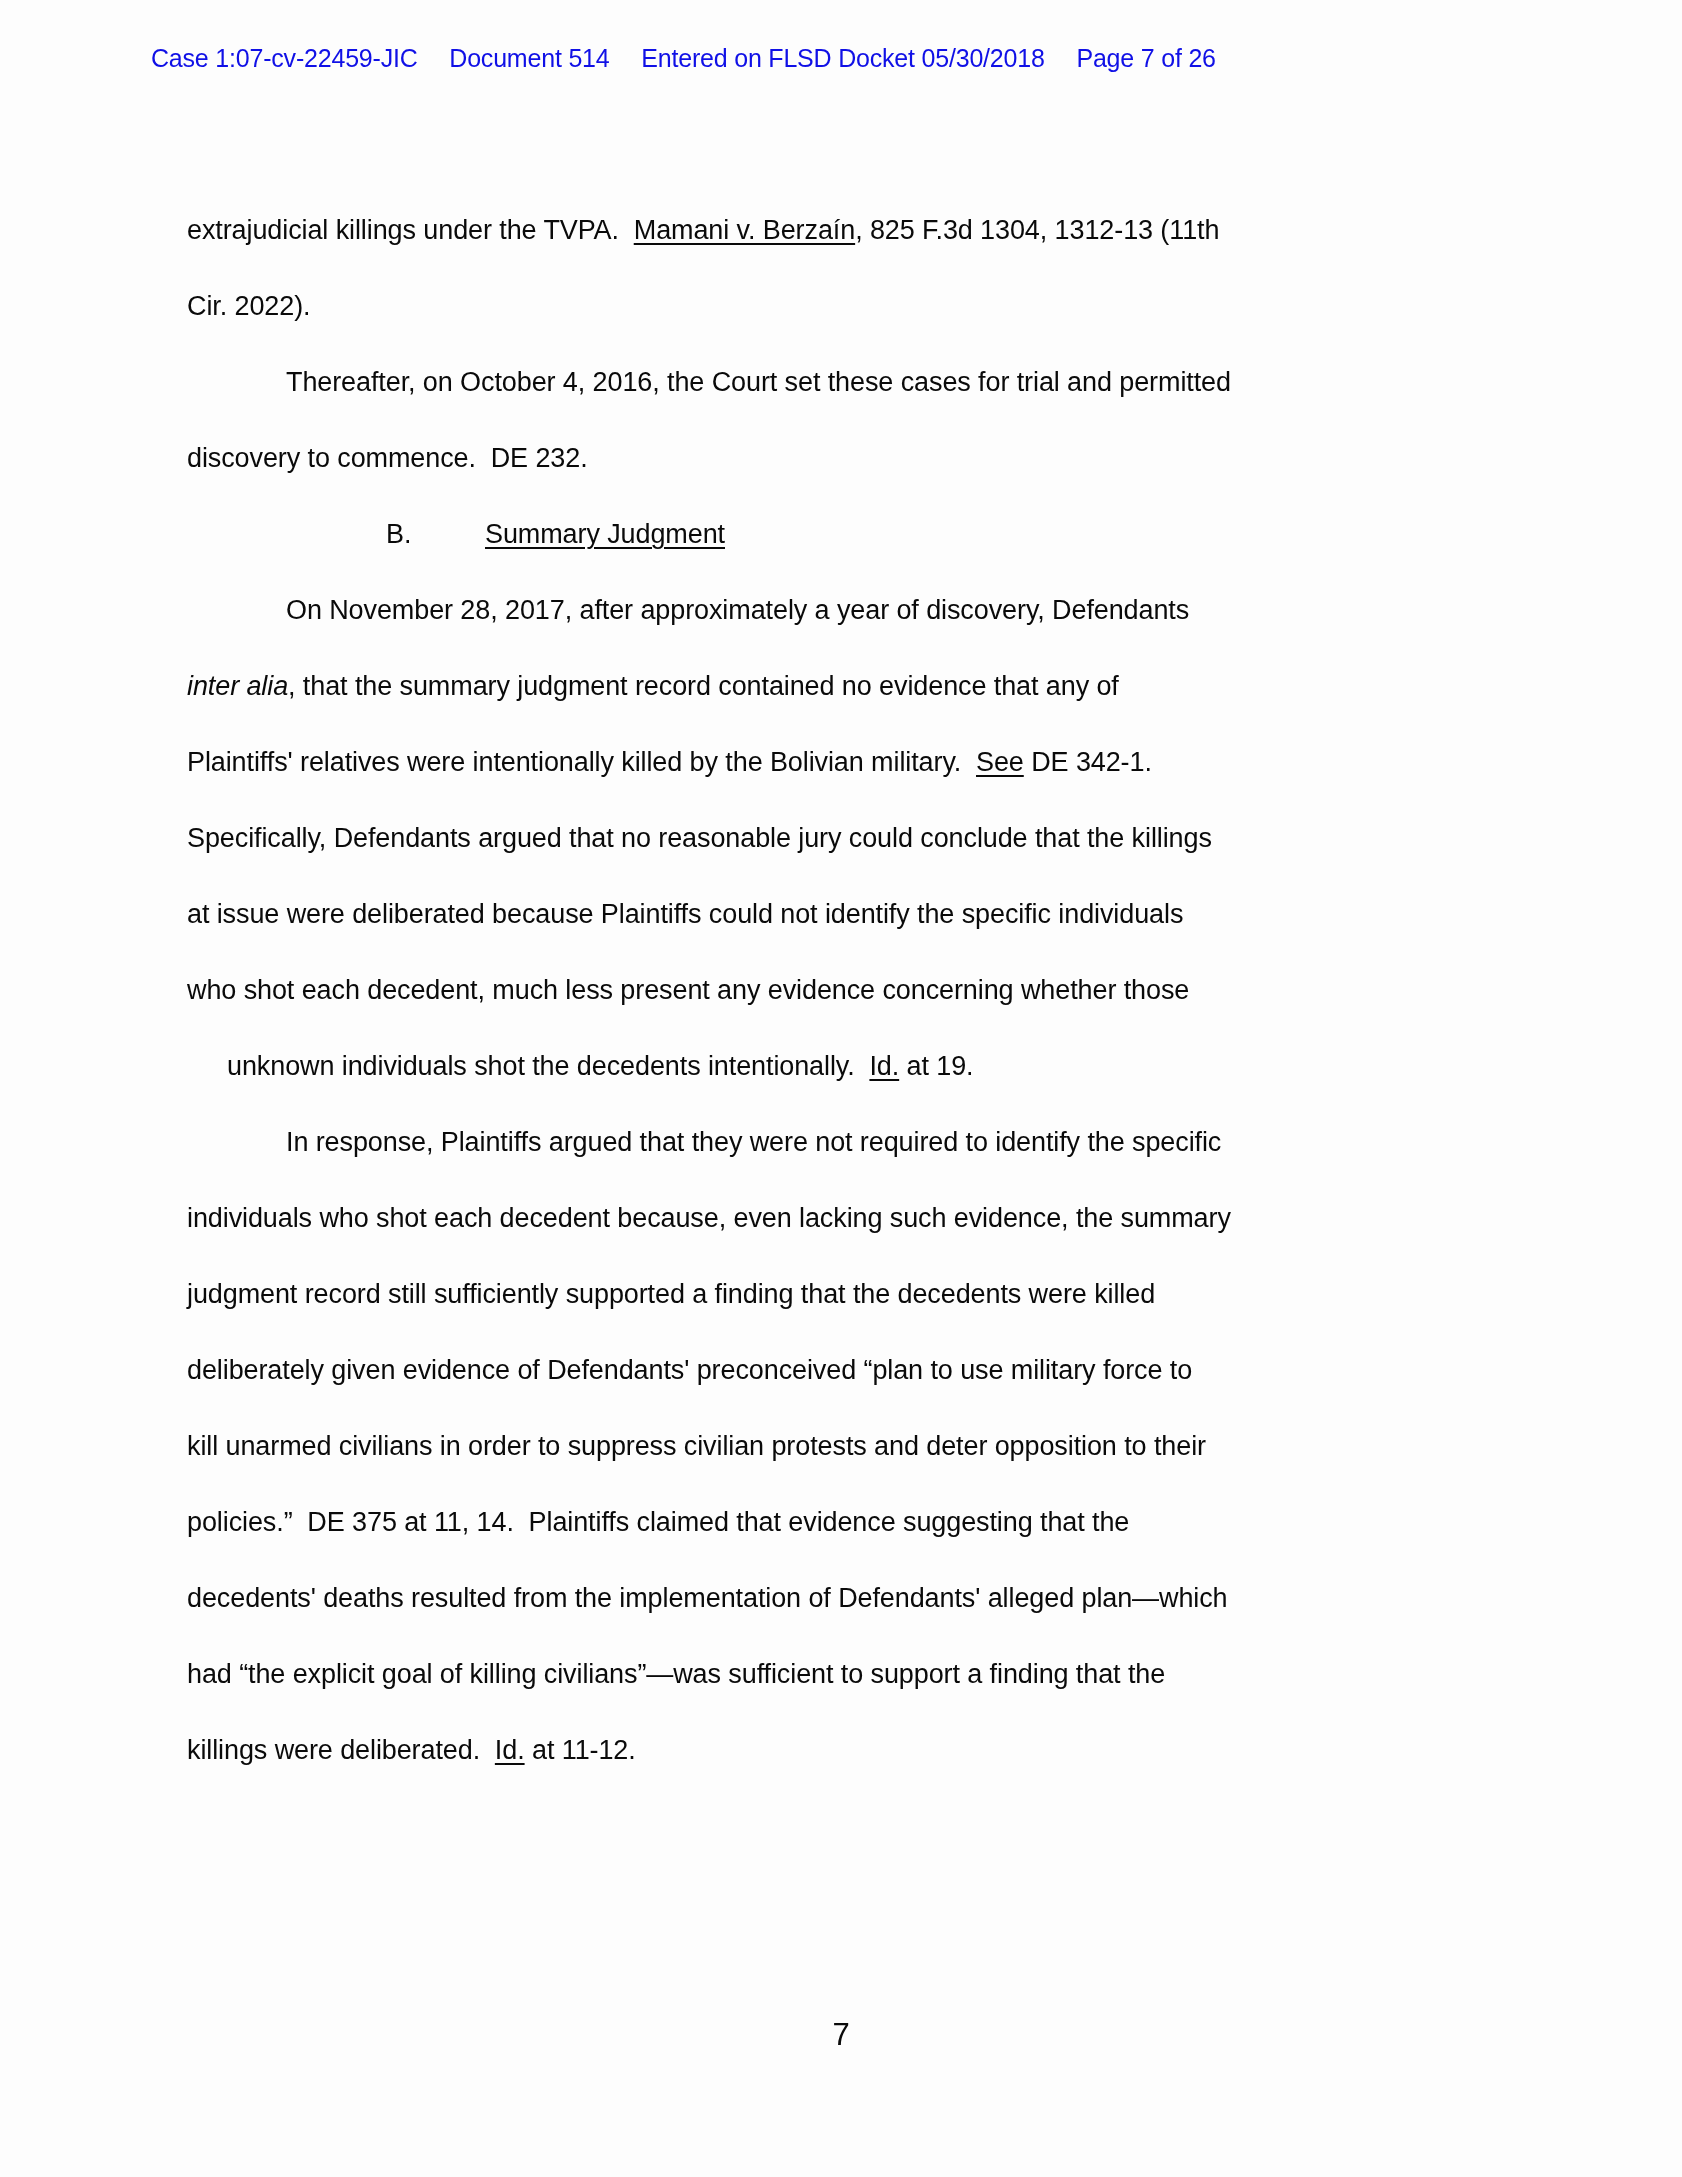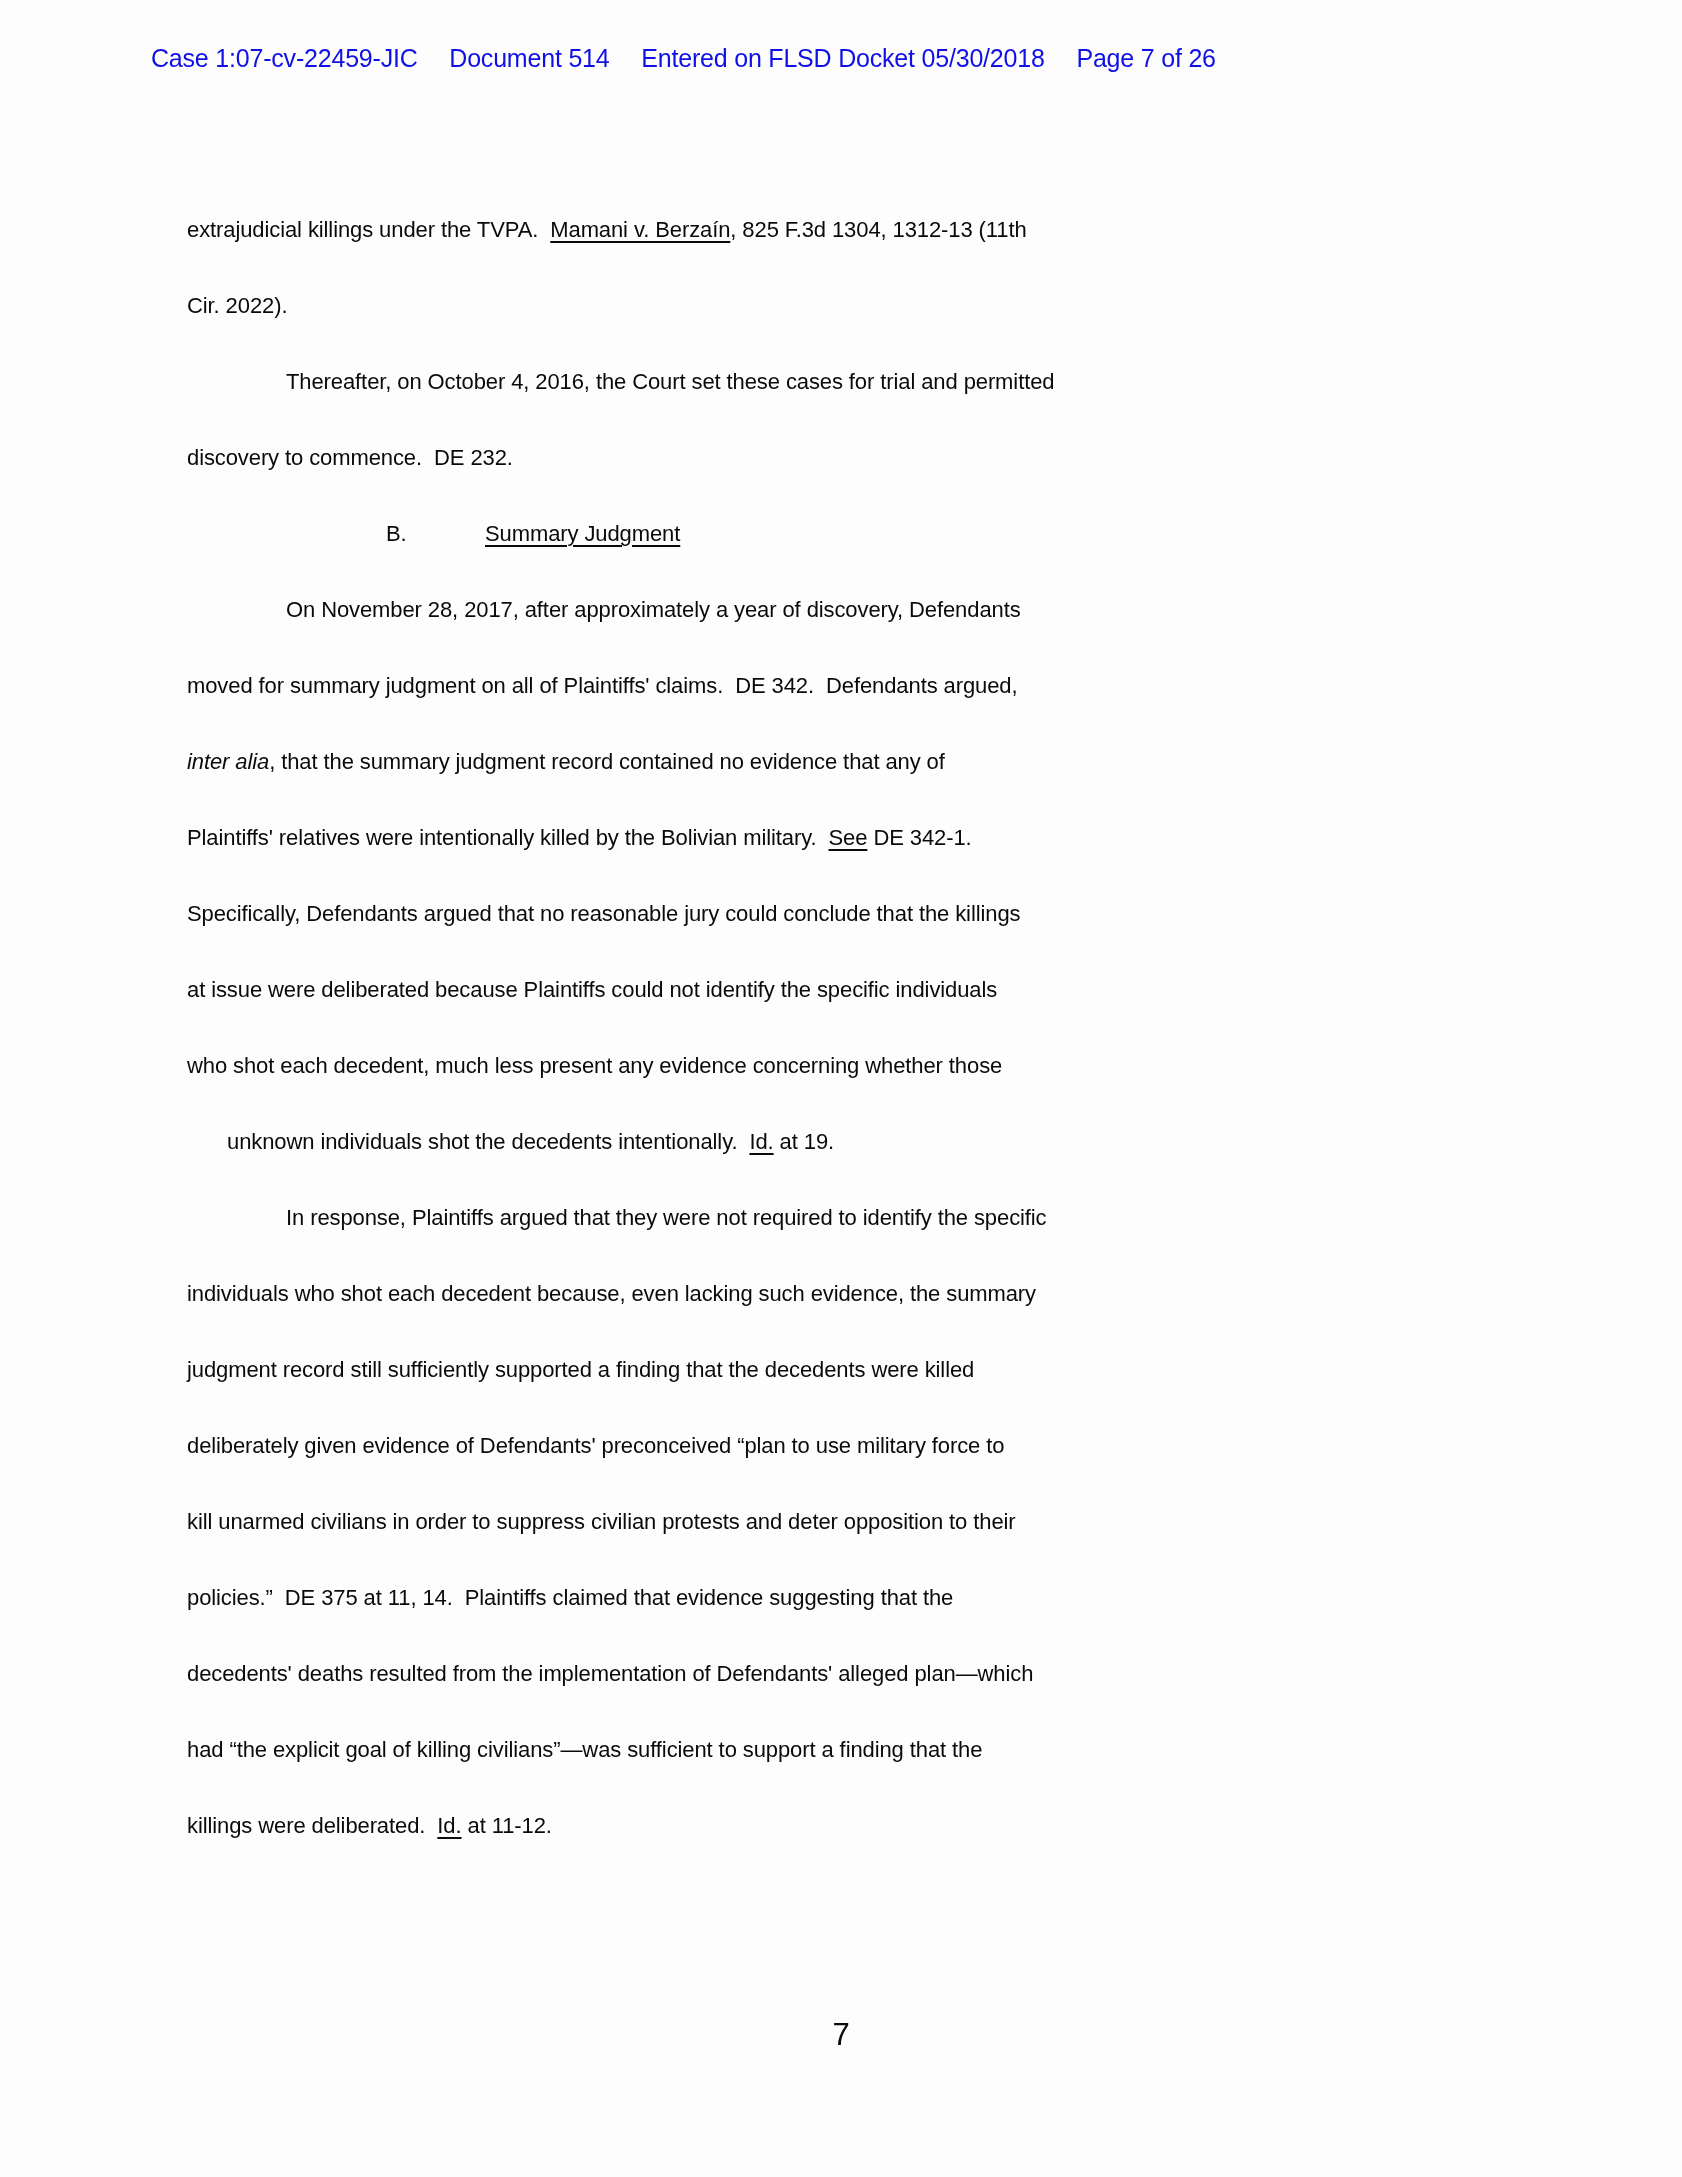--- a/index.html
+++ b/index.html
@@ -20,7 +20,7 @@
     position: absolute; left: 187px; top: 192px; width: 1327px;
   }
   .line {
-    height: 76px; line-height: 76px; font-size: 22px;
+    height: 76px; line-height: 76px; font-size: 27px;
     white-space: nowrap; letter-spacing: -0.1px;
   }
   .indent { padding-left: 99px; }

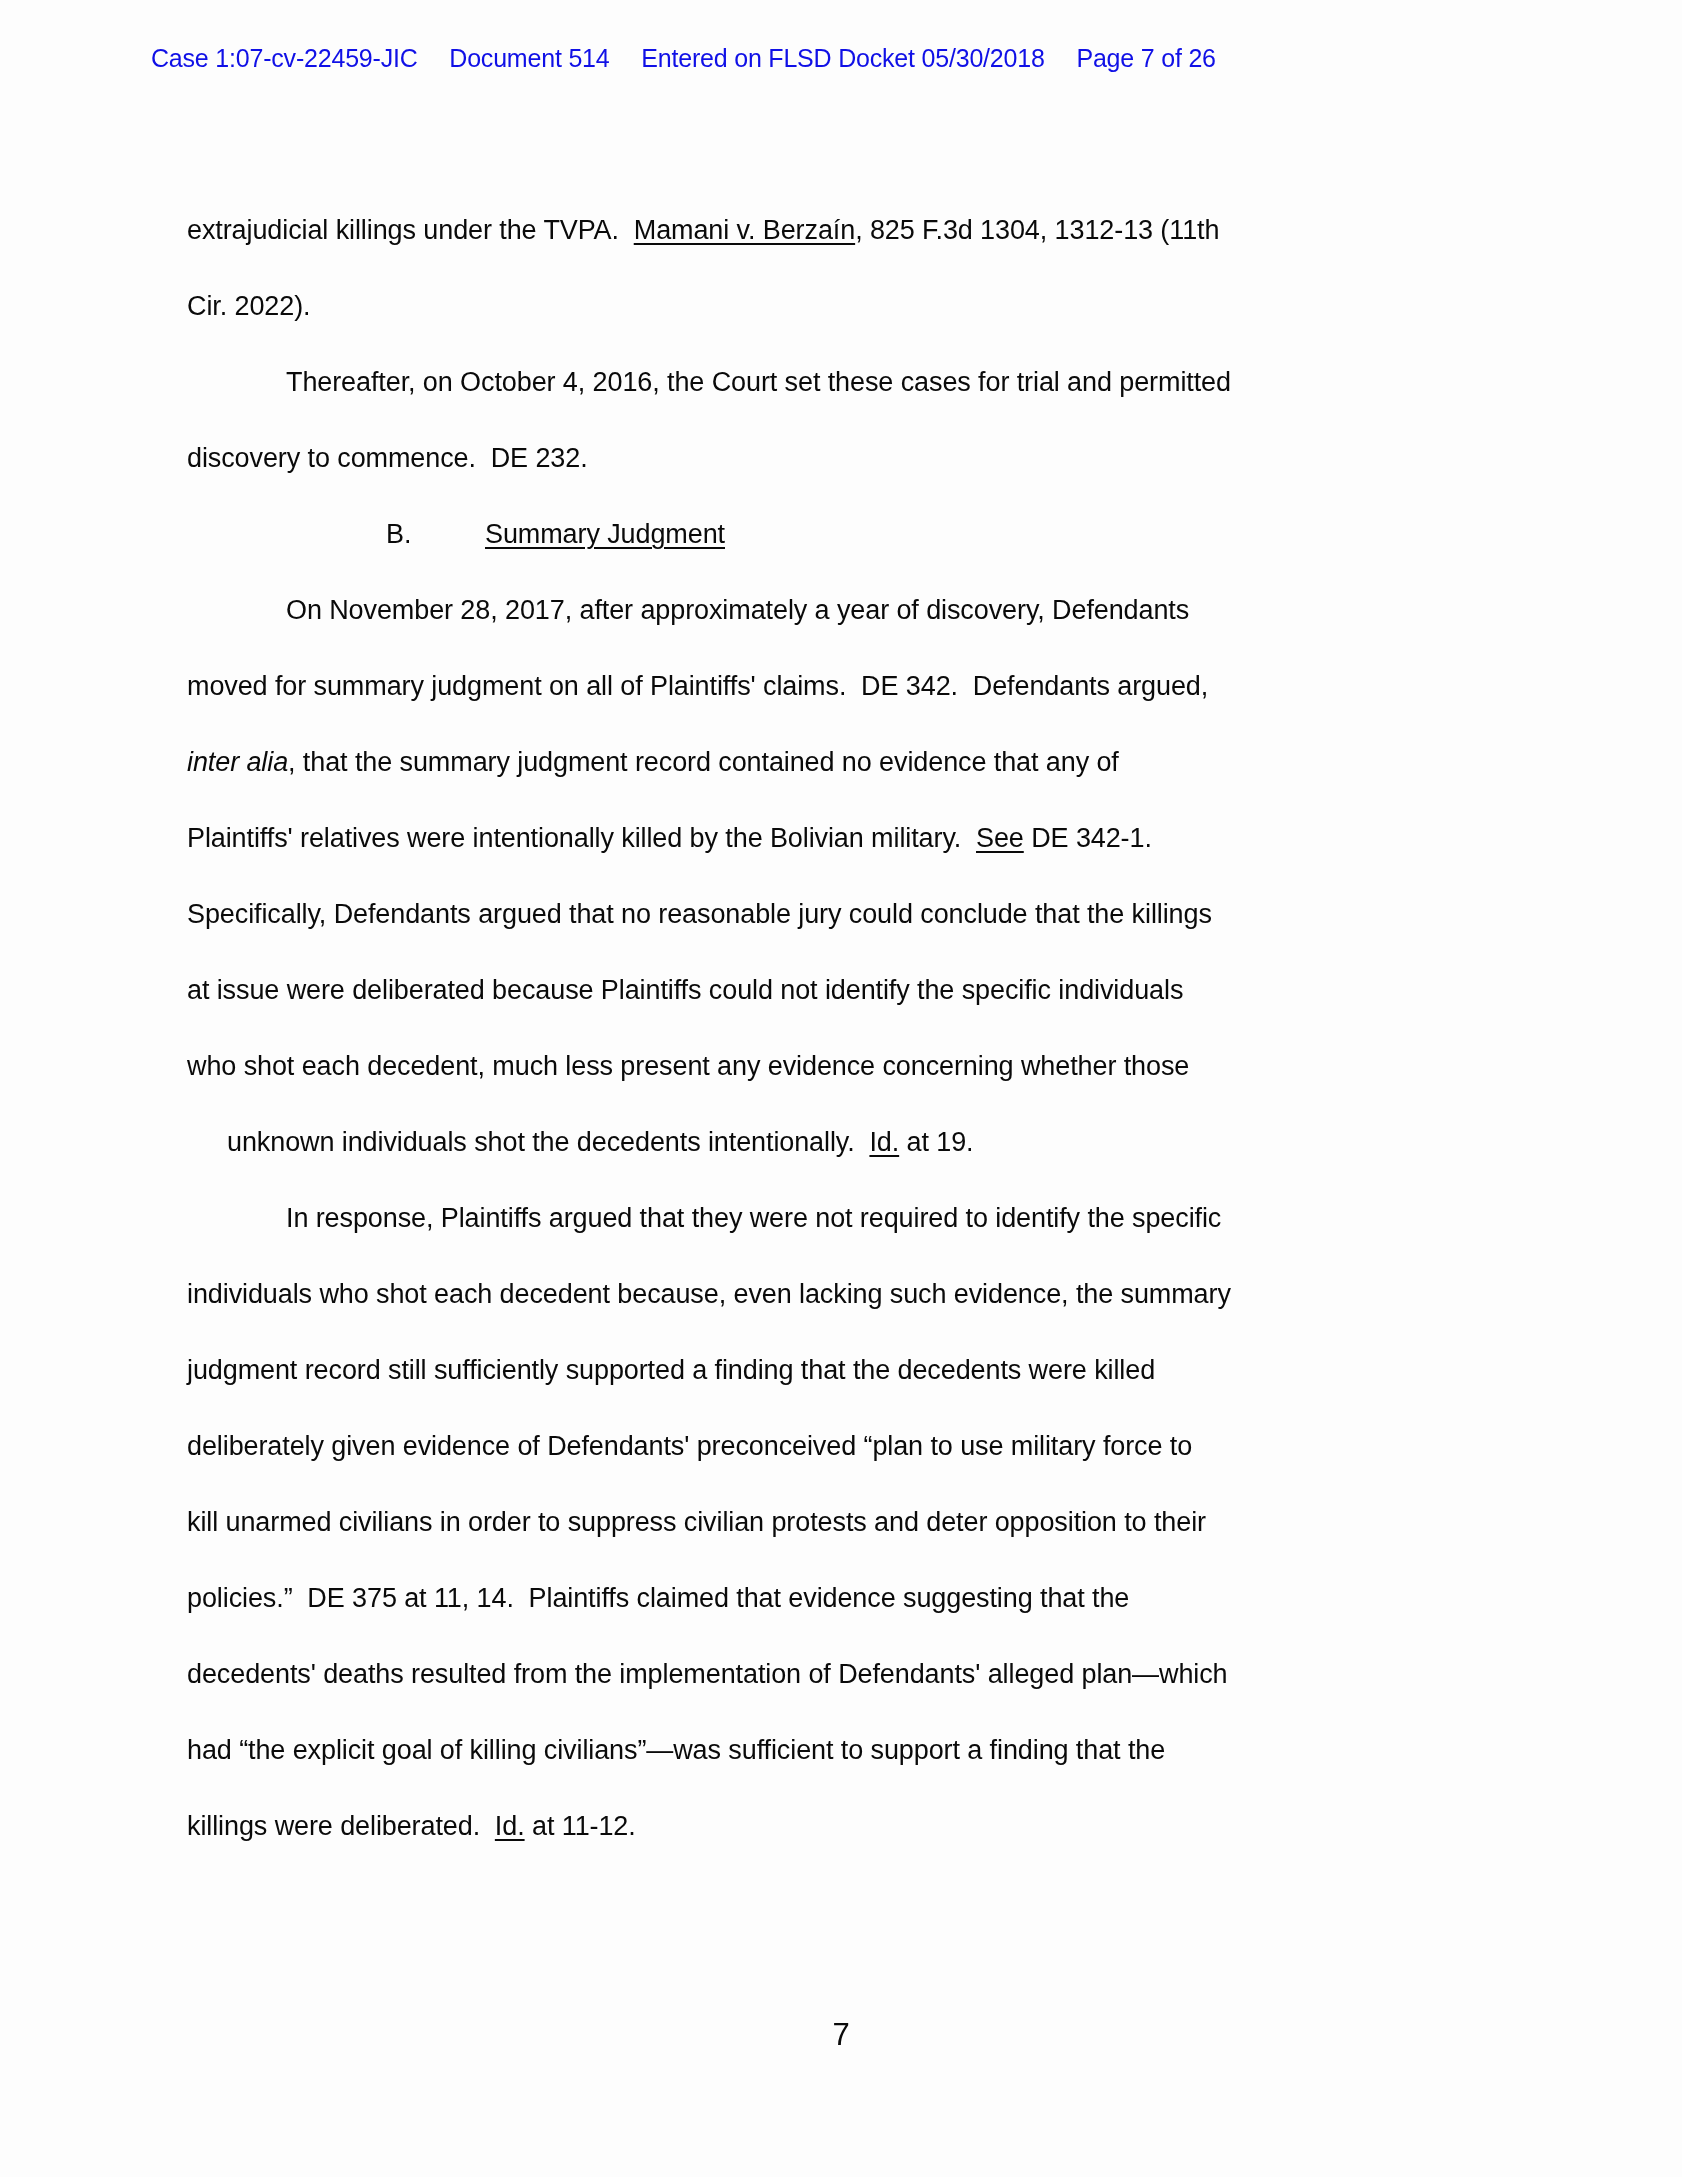--- a/index.html
+++ b/index.html
@@ -49,7 +49,6 @@
     <div class="line"><span style="white-space: pre;">discovery to commence.  DE 232.</span></div>
     <div class="line heading"><span class="letter">B.</span><u>Summary Judgment</u></div>
     <div class="line indent"><span style="white-space: pre;">On November 28, 2017, after approximately a year of discovery, Defendants</span></div>
-    <div class="line"><span style="white-space: pre;">moved for summary judgment on all of Plaintiffs' claims.  DE 342.  Defendants argued,</span></div>
     <div class="line"><i style="white-space: pre;">inter alia</i><span style="white-space: pre;">, that the summary judgment record contained no evidence that any of</span></div>
     <div class="line"><span style="white-space: pre;">Plaintiffs' relatives were intentionally killed by the Bolivian military.  </span><u style="white-space: pre;">See</u><span style="white-space: pre;"> DE 342-1.</span></div>
     <div class="line"><span style="white-space: pre;">Specifically, Defendants argued that no reasonable jury could conclude that the killings</span></div>

